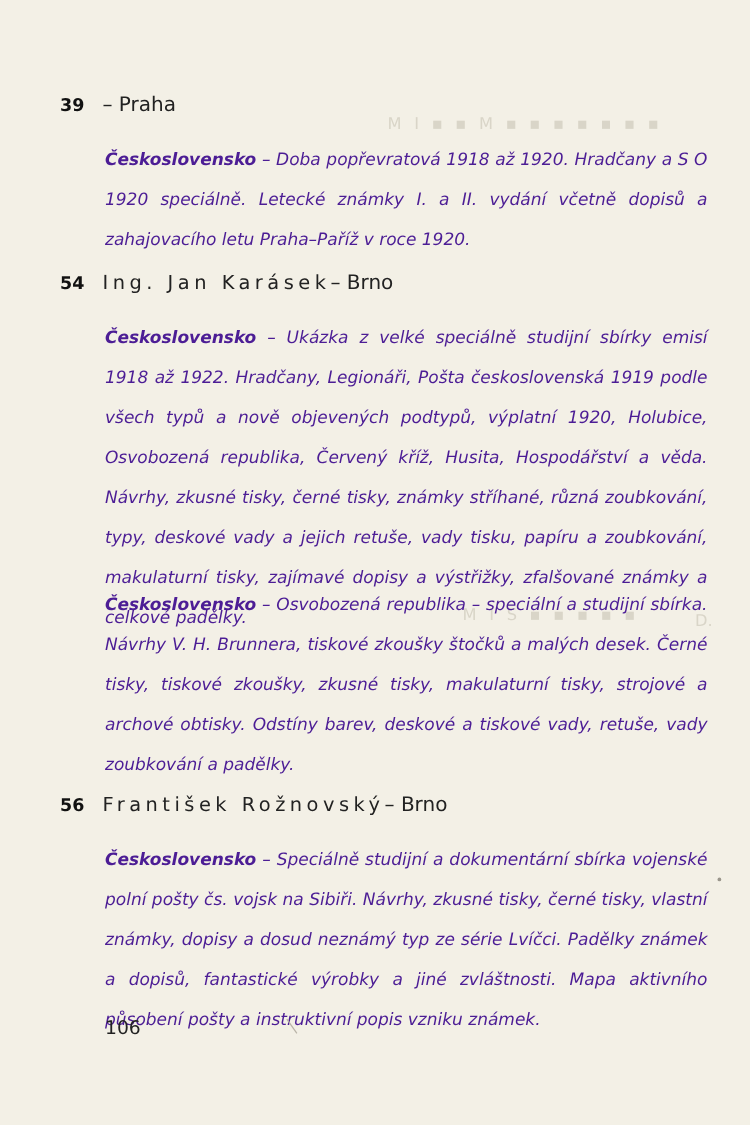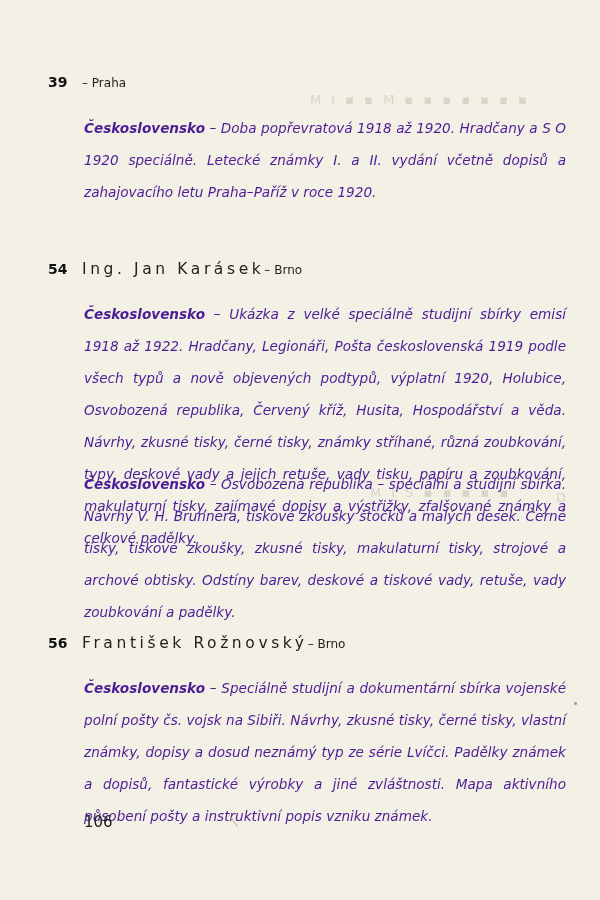--- a/index.html
+++ b/index.html
@@ -19,7 +19,7 @@
   .entry-head { display:flex; align-items:baseline; height:24px; }
   .num { width:34px; font-weight:bold; font-size:14px; color:#111; }
   .name { font-size:15.5px; letter-spacing:3.6px; color:#222; }
-  .city { font-size:12px; color:#222; letter-spacing:0; }
+  .city { font-size:16px; color:#222; letter-spacing:0; }
   .body {
     margin-left:36px; margin-top:14px; width:482px;
     font-size:13.6px; line-height:32px; text-align:justify; color:#4c1d95;

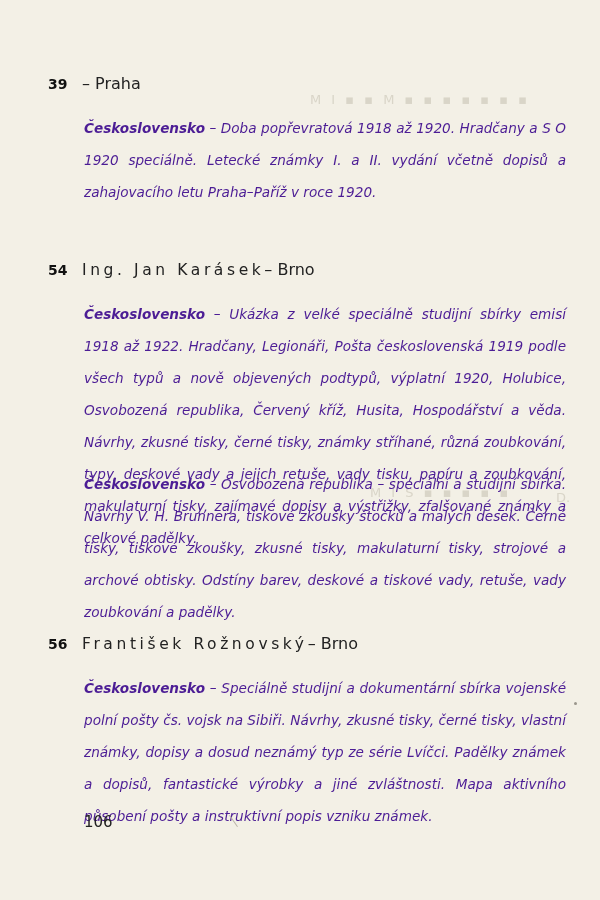--- a/index.html
+++ b/index.html
@@ -50,7 +50,7 @@
     </div>
   </div>
 
-  <div class="entry" style="top:216px;margin-top:44px;">
+  <div class="entry" style="top:216px;">
     <div class="entry-head">
       <span class="num">54</span>
       <span class="name">Ing. Jan Karásek</span>

